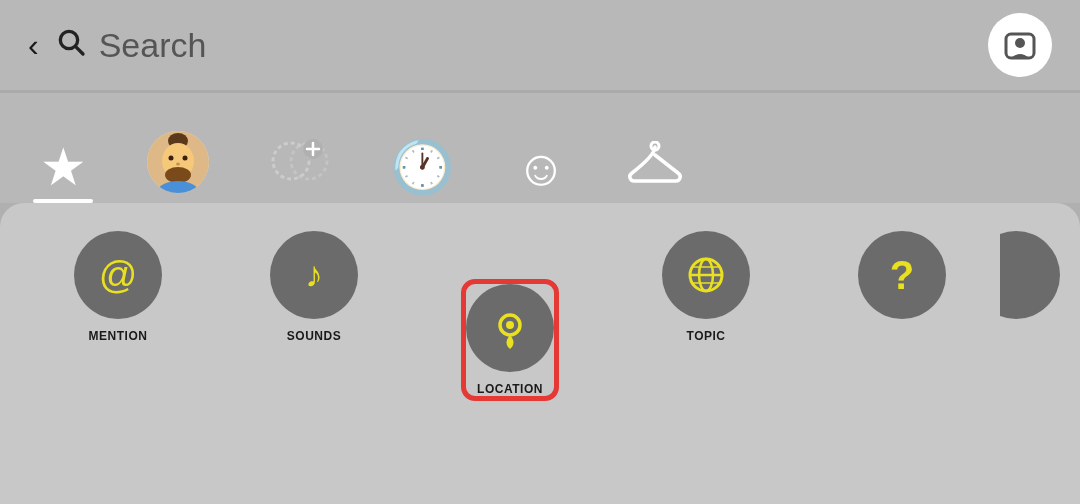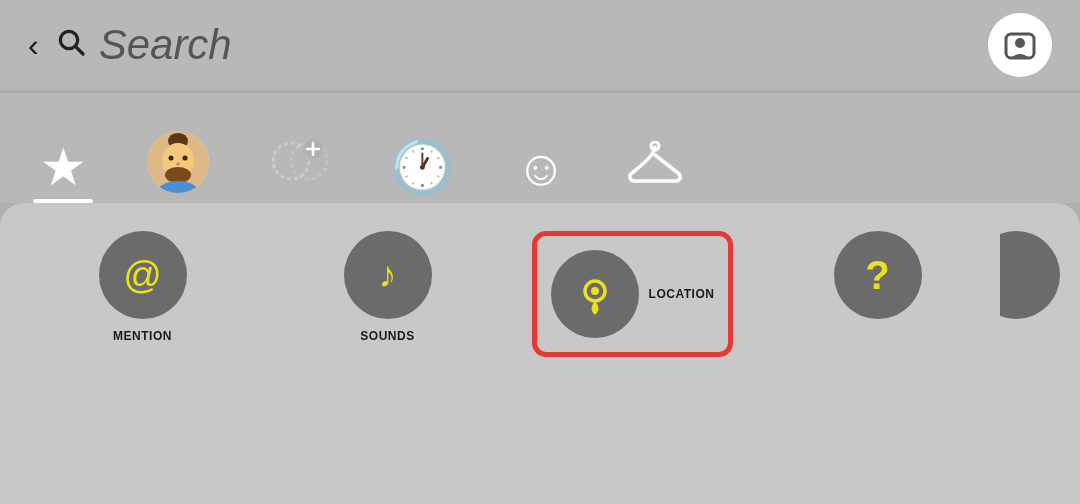--- a/index.html
+++ b/index.html
@@ -37,10 +37,9 @@
     }
 
     .header-search-text {
-      font-size: 42px;
+      font-size: 34px;
       color: #555;
       font-weight: 400;
-      font-style: italic;
     }
 
     .header-profile-btn {

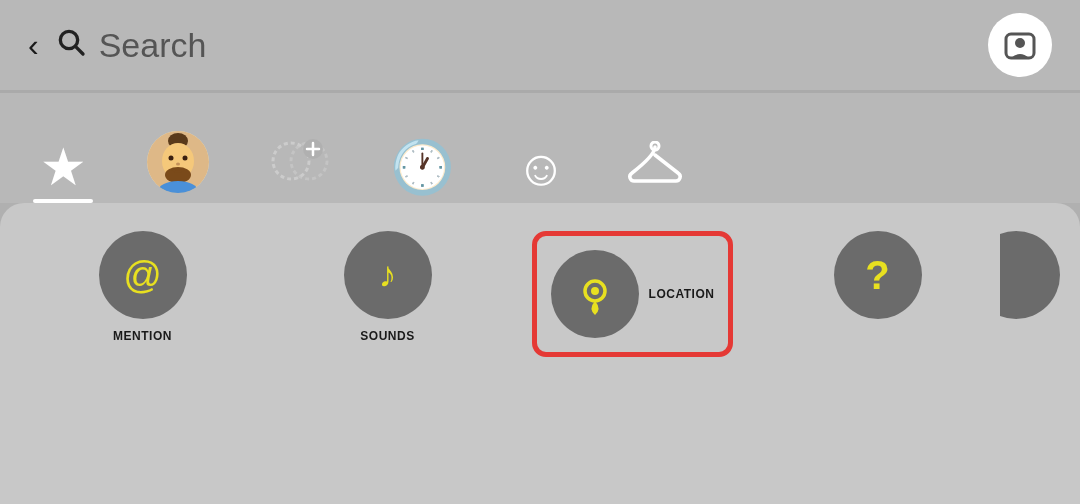--- a/index.html
+++ b/index.html
@@ -285,6 +285,18 @@
         </div>
       </div>
 
+      <div class="sticker-item">
+        <div class="sticker-circle">
+          <svg width="44" height="44" viewBox="0 0 44 44">
+            <circle cx="22" cy="22" r="16" stroke="#e8e020" stroke-width="3" fill="none"></circle>
+            <ellipse cx="22" cy="22" rx="7" ry="16" stroke="#e8e020" stroke-width="2.5" fill="none"></ellipse>
+            <line x1="6" y1="22" x2="38" y2="22" stroke="#e8e020" stroke-width="2.5"></line>
+            <line x1="8" y1="14" x2="36" y2="14" stroke="#e8e020" stroke-width="1.5"></line>
+            <line x1="8" y1="30" x2="36" y2="30" stroke="#e8e020" stroke-width="1.5"></line>
+          </svg>
+        </div>
+        <span class="sticker-label">TOPIC</span>
+      </div>
 
       <div class="sticker-item">
         <div class="sticker-circle">

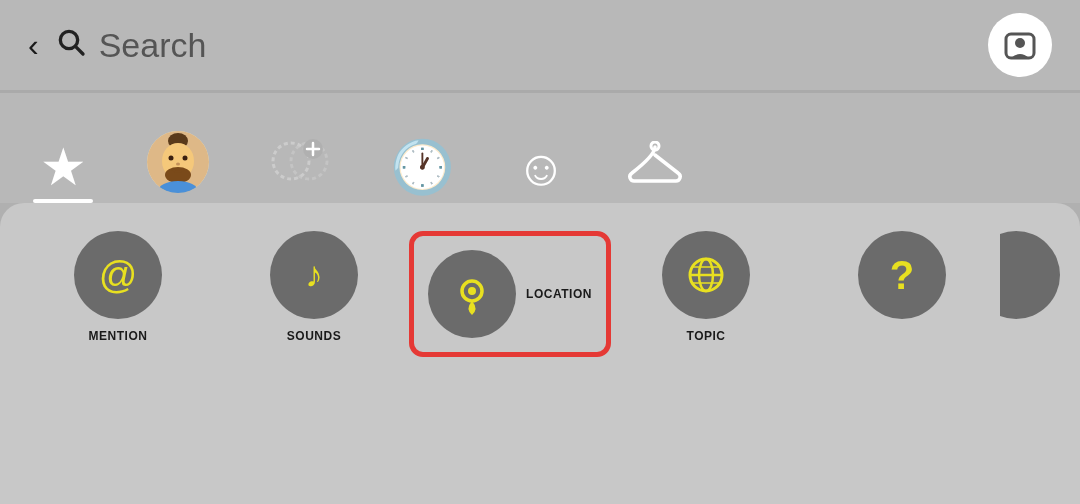--- a/index.html
+++ b/index.html
@@ -273,7 +273,7 @@
       </div>
 
       <div class="sticker-item highlighted">
-        <div style="border: 5px solid #e53935; border-radius: 14px; padding: 14px; display:flex; flex-direction:row; align-items:center; gap:10px;">
+        <div style="border: 5px solid #e53935; border-radius: 14px; padding: 0; display:flex; flex-direction:column; align-items:center; gap:10px;margin-top:48px;">
           <div class="sticker-circle">
             <svg width="42" height="42" viewBox="0 0 42 42">
               <circle cx="21" cy="18" r="10" stroke="#e8e020" stroke-width="3.5" fill="none"></circle>

